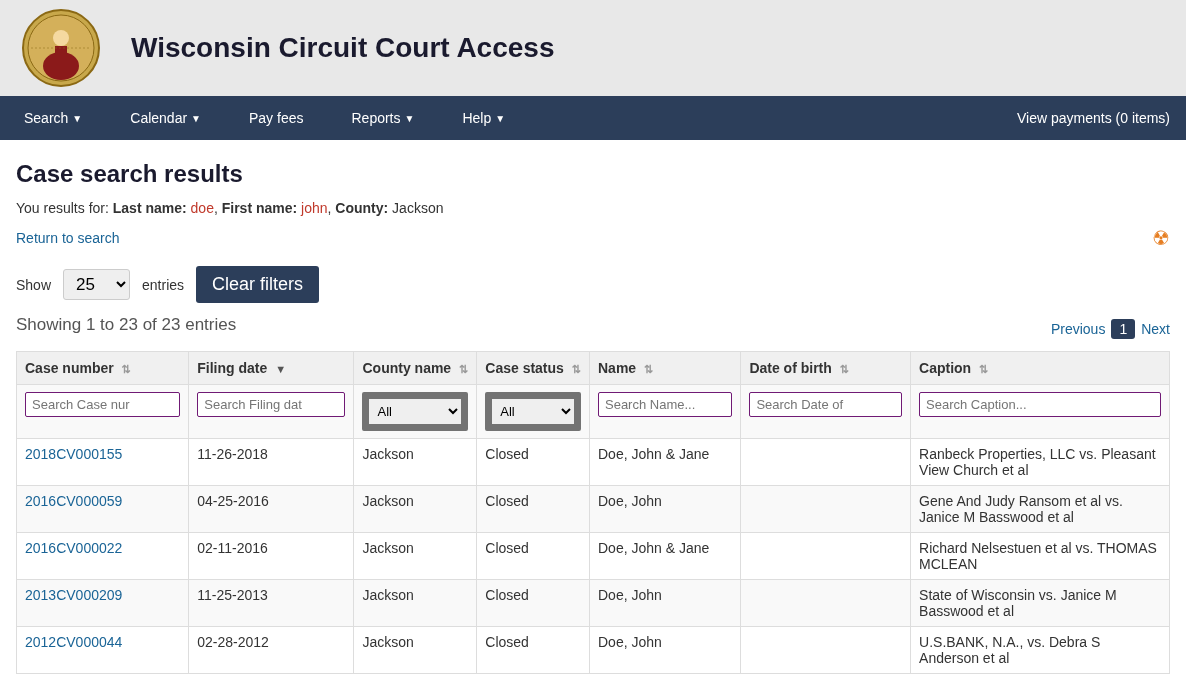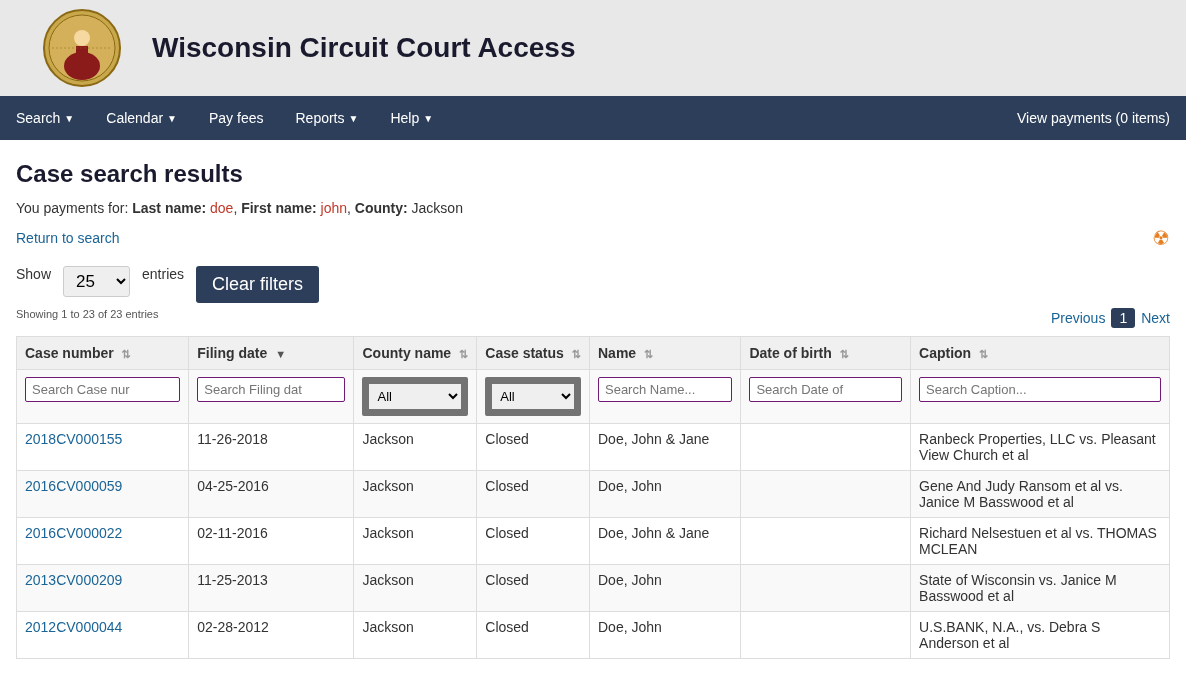--- a/index.html
+++ b/index.html
@@ -10,7 +10,7 @@
       background: #e8e8e8;
       display: flex;
       align-items: center;
-      padding: 8px 32px;
+      padding: 8px 11px;
       min-height: 90px;
     }
     .header-logo {

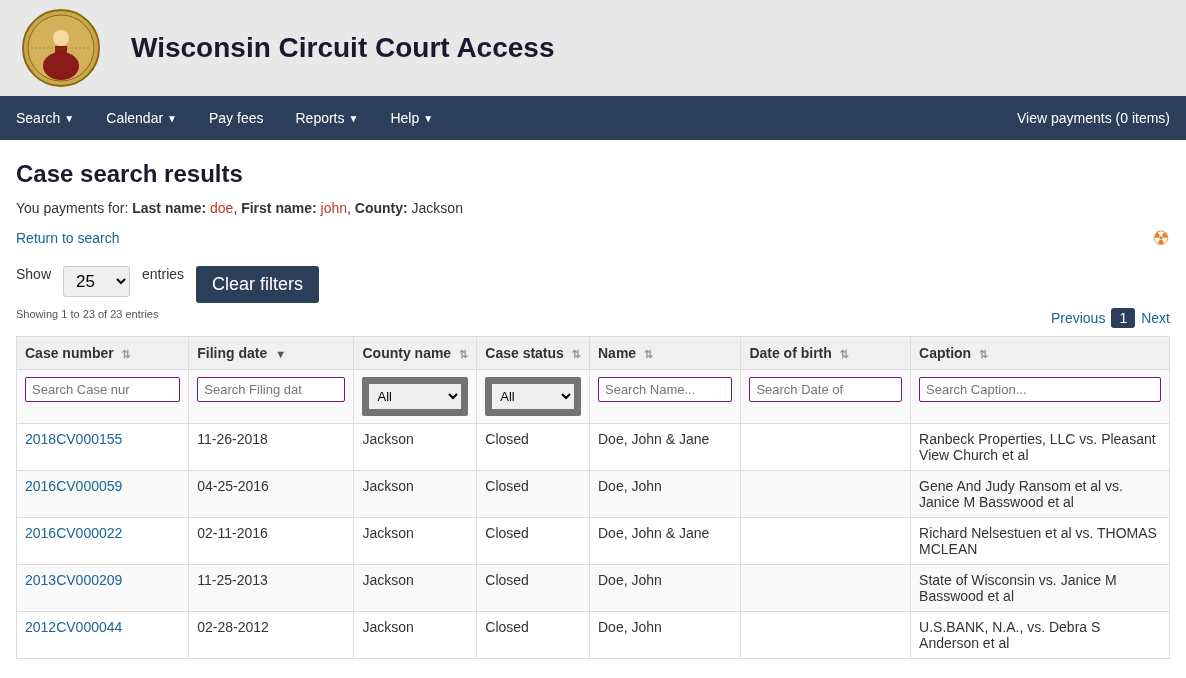--- a/index.html
+++ b/index.html
@@ -40,7 +40,7 @@
     }
     .nav-item {
       color: #fff;
-      padding: 12px 16px;
+      padding: 12px 24px;
       cursor: pointer;
       font-size: 14px;
       display: flex;

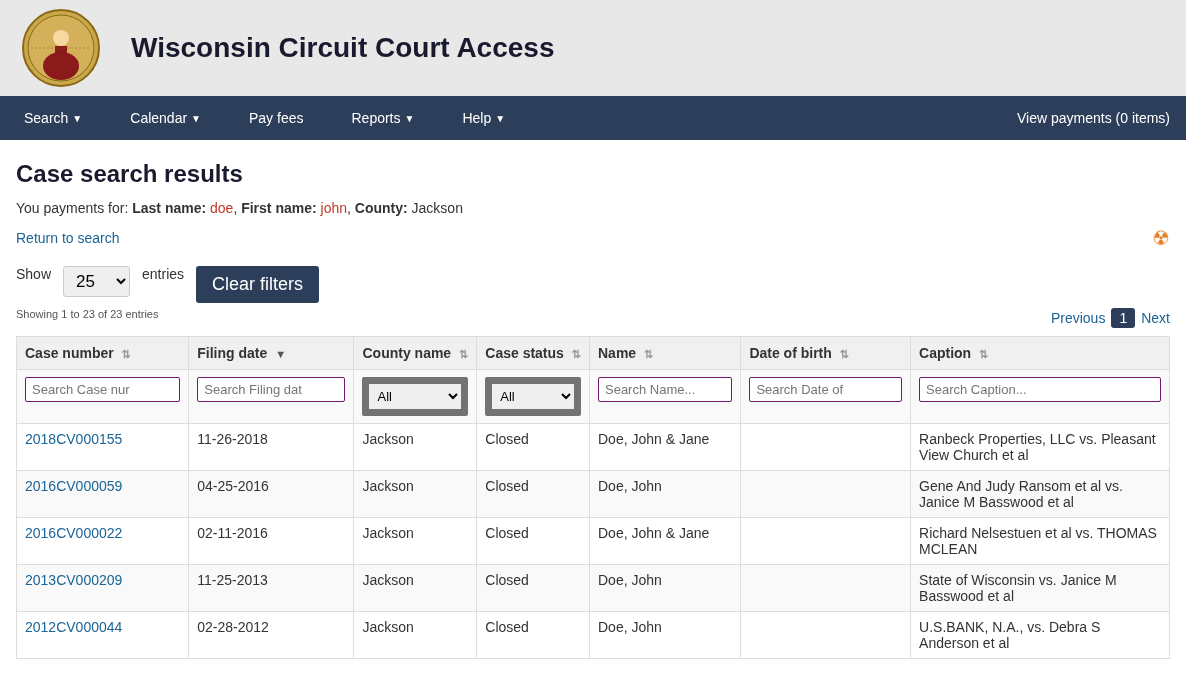--- a/index.html
+++ b/index.html
@@ -258,7 +258,7 @@
   <h2 class="page-title">Case search results</h2>
 
   <div class="search-params">
-    <span>You payments for: </span>
+    <span>You results for: </span>
     <span class="label">Last name:</span>
     <span class="value">doe</span>,
     <span class="label">First name:</span>

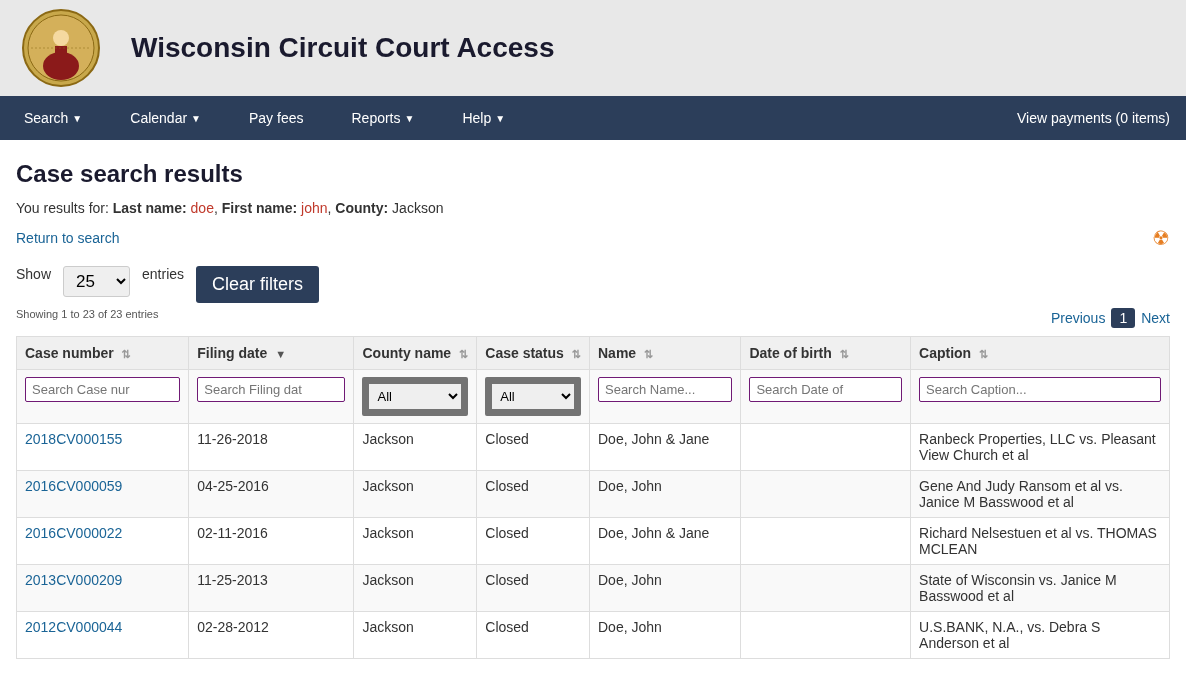--- a/index.html
+++ b/index.html
@@ -94,9 +94,9 @@
     
     .controls-row {
       display: flex;
-      align-items: flex-start;
+      align-items: center;
       gap: 12px;
-      margin-bottom: 5px;
+      margin-bottom: 12px;
     }
     .show-label { font-size: 14px; }
     .entries-select {

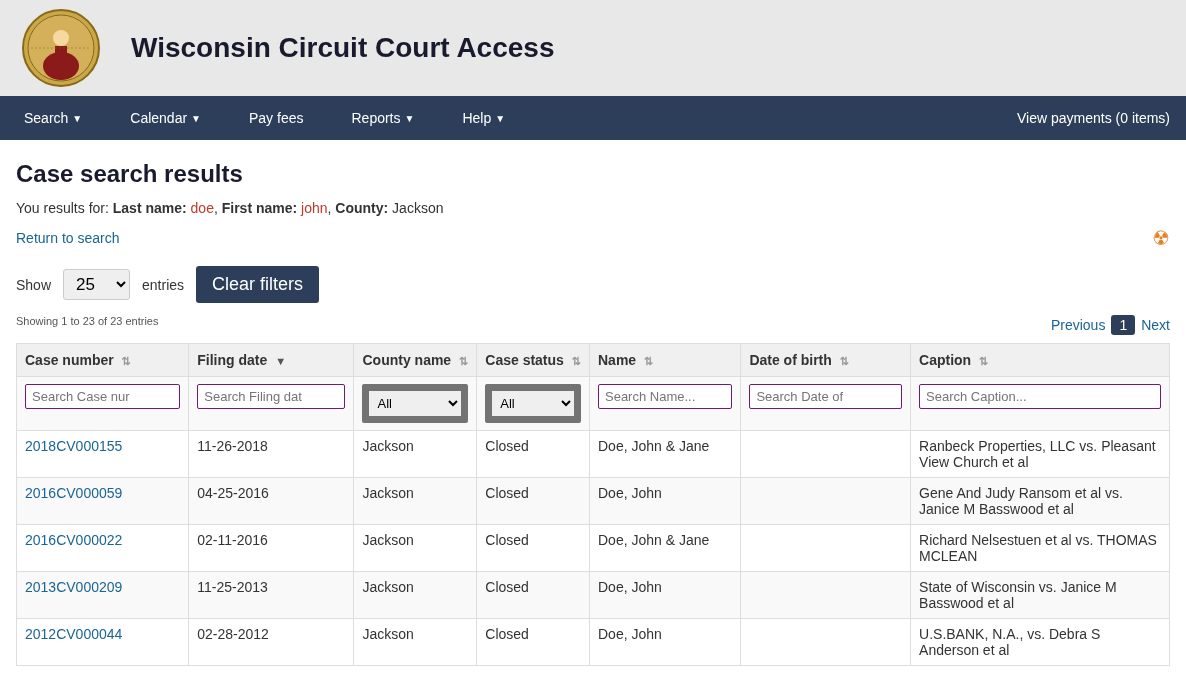--- a/index.html
+++ b/index.html
@@ -119,7 +119,7 @@
 
     
     .showing-info {
-      font-size: 11px;
+      font-size: 17px;
       color: #555;
       margin-bottom: 8px;
     }

